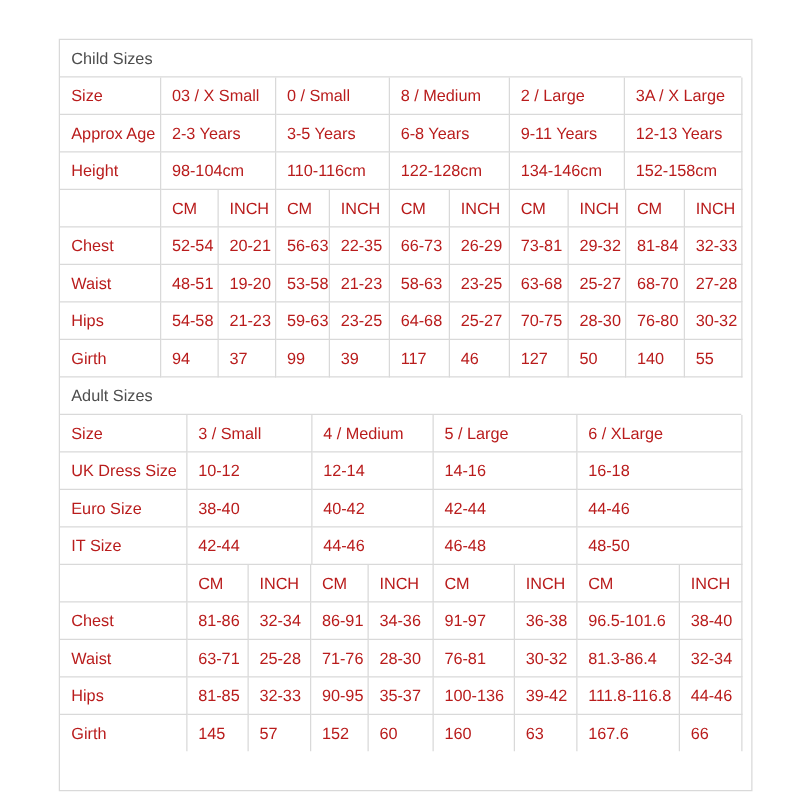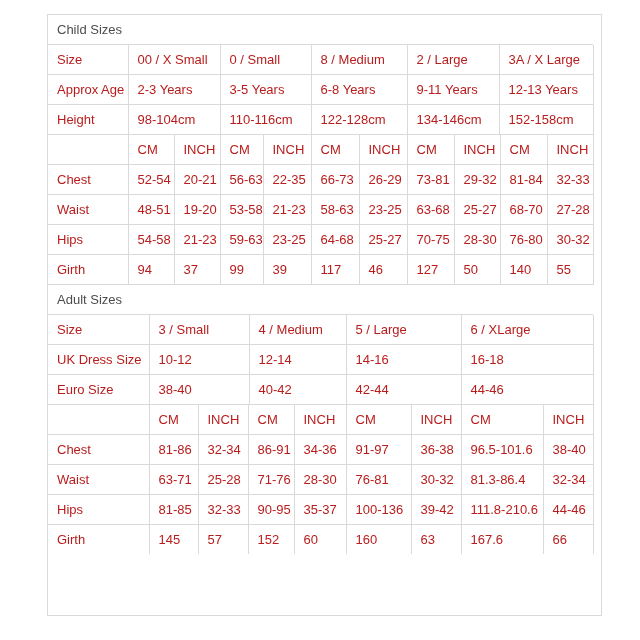--- a/index.html
+++ b/index.html
@@ -13,7 +13,7 @@
   .card {
     position: absolute;
     left: 47px;
-    top: 14px;
+    top: 31px;
     width: 555px;
     height: 602px;
     box-sizing: border-box;

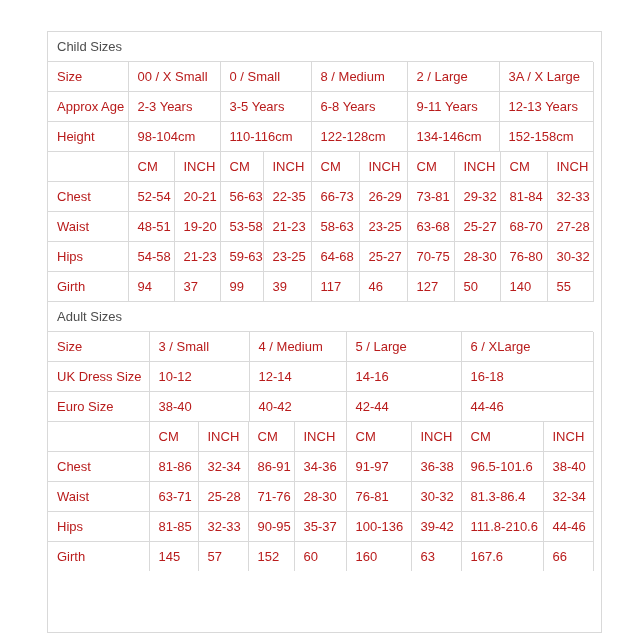--- a/index.html
+++ b/index.html
@@ -70,7 +70,7 @@
     <tbody>
         <tr>
       <td>Size</td>
-      <td>00 / X Small</td>
+      <td>03 / X Small</td>
       <td>0 / Small</td>
       <td>8 / Medium</td>
       <td>2 / Large</td>

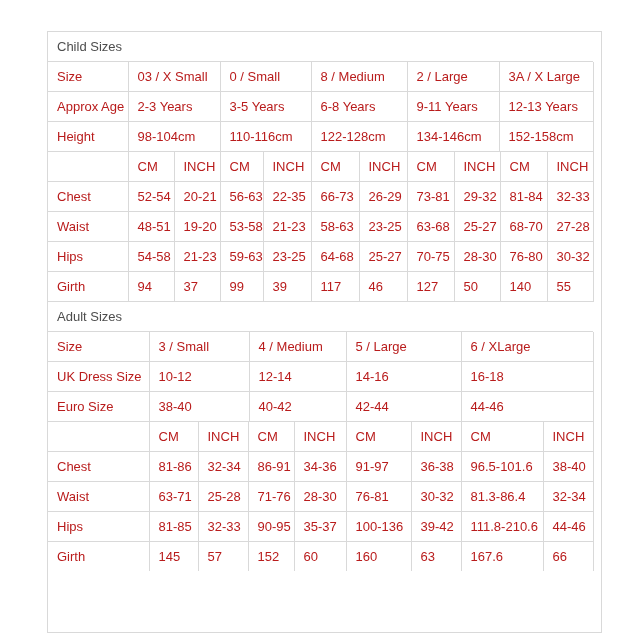--- a/index.html
+++ b/index.html
@@ -210,6 +210,13 @@
       <td>42-44</td>
       <td>44-46</td>
     </tr>
+    <tr>
+      <td>IT Size</td>
+      <td>42-44</td>
+      <td>44-46</td>
+      <td>46-48</td>
+      <td>48-50</td>
+    </tr>
   </tbody>
     </table>
 

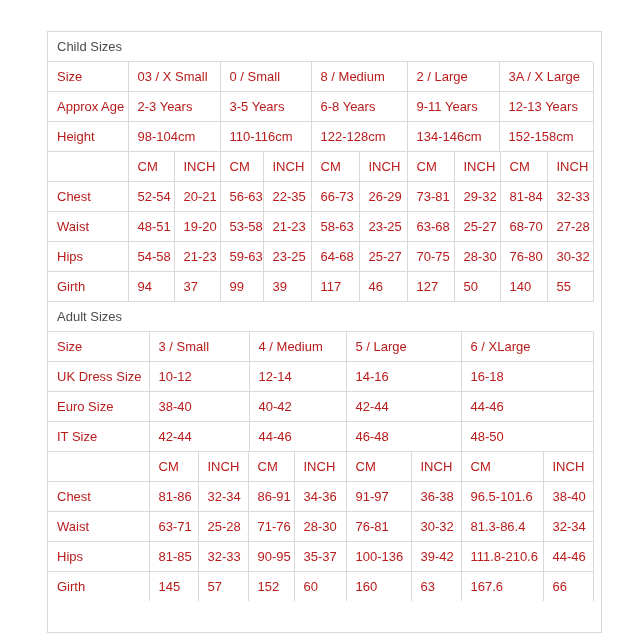--- a/index.html
+++ b/index.html
@@ -274,7 +274,7 @@
       <td>35-37</td>
       <td>100-136</td>
       <td>39-42</td>
-      <td>111.8-210.6</td>
+      <td>111.8-116.8</td>
       <td>44-46</td>
     </tr>
     <tr>

